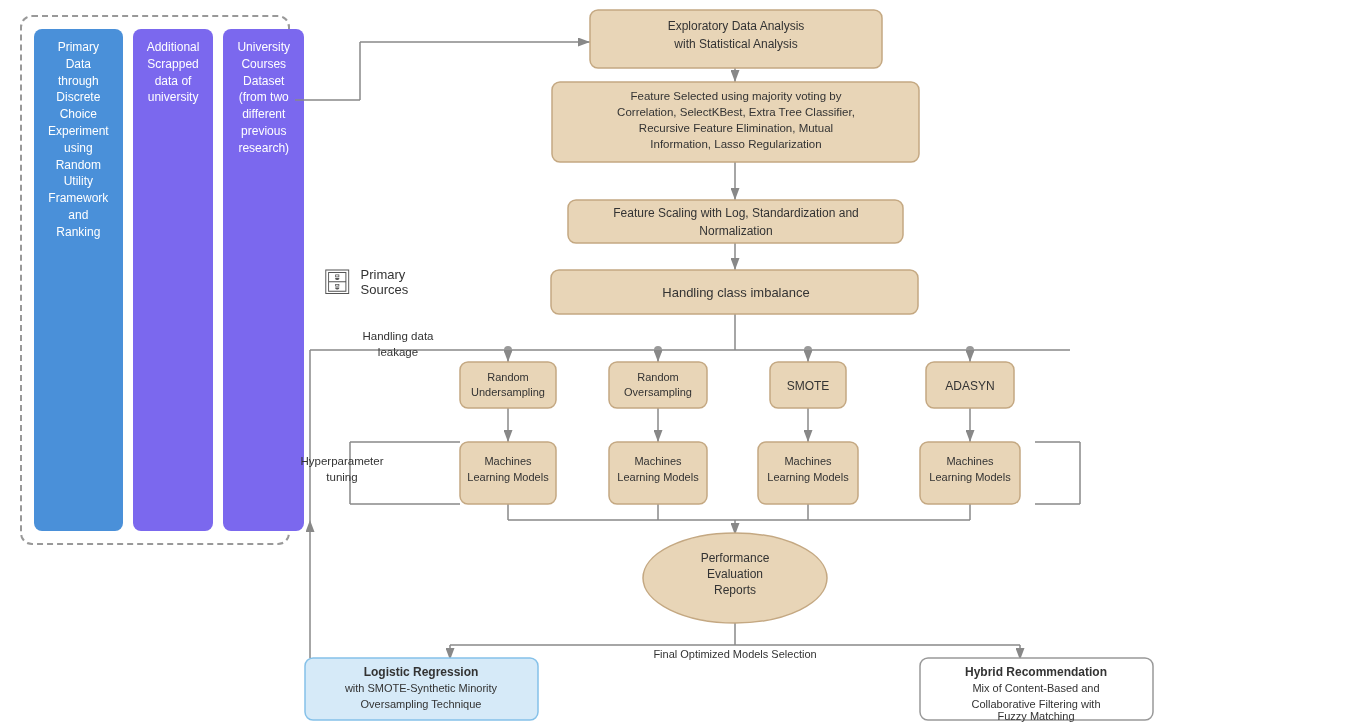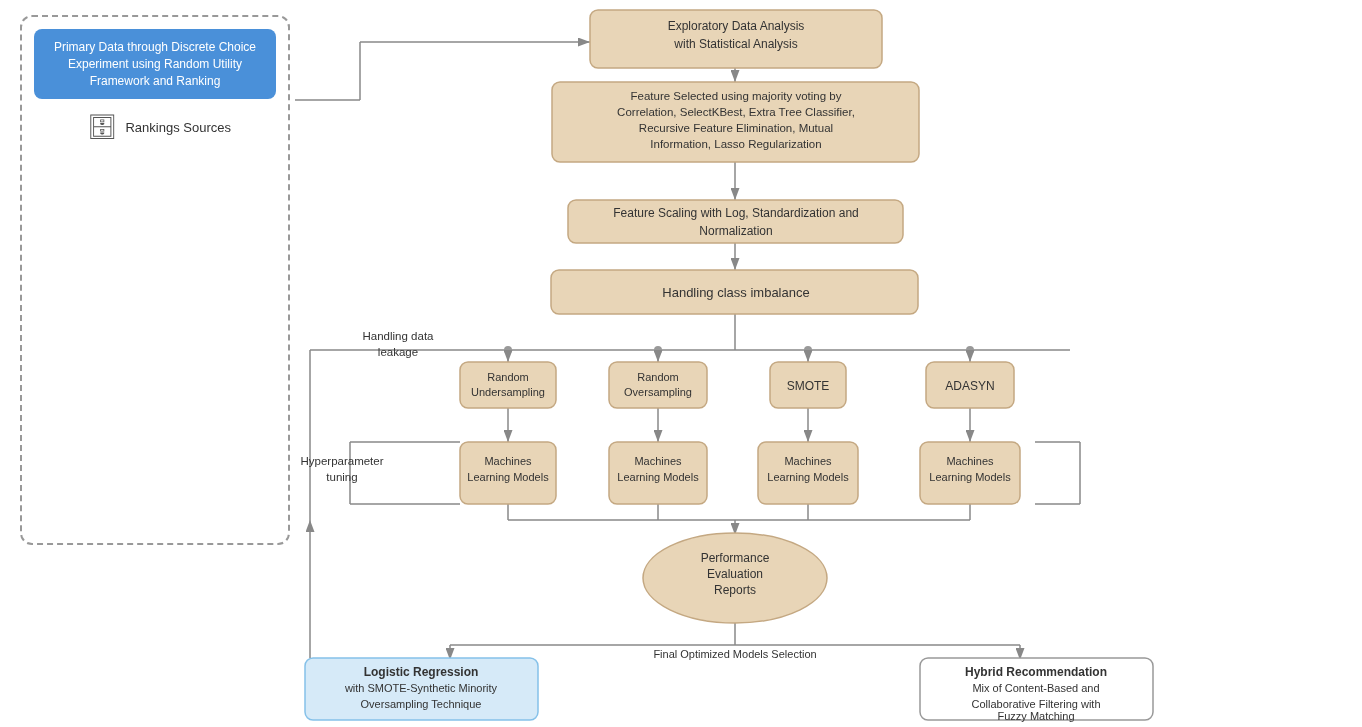--- a/index.html
+++ b/index.html
@@ -24,9 +24,7 @@
       border-radius: 12px;
       padding: 12px;
       display: flex;
-      flex-direction: column;
       gap: 10px;
-      align-items: center;
     }
 
     .data-box {

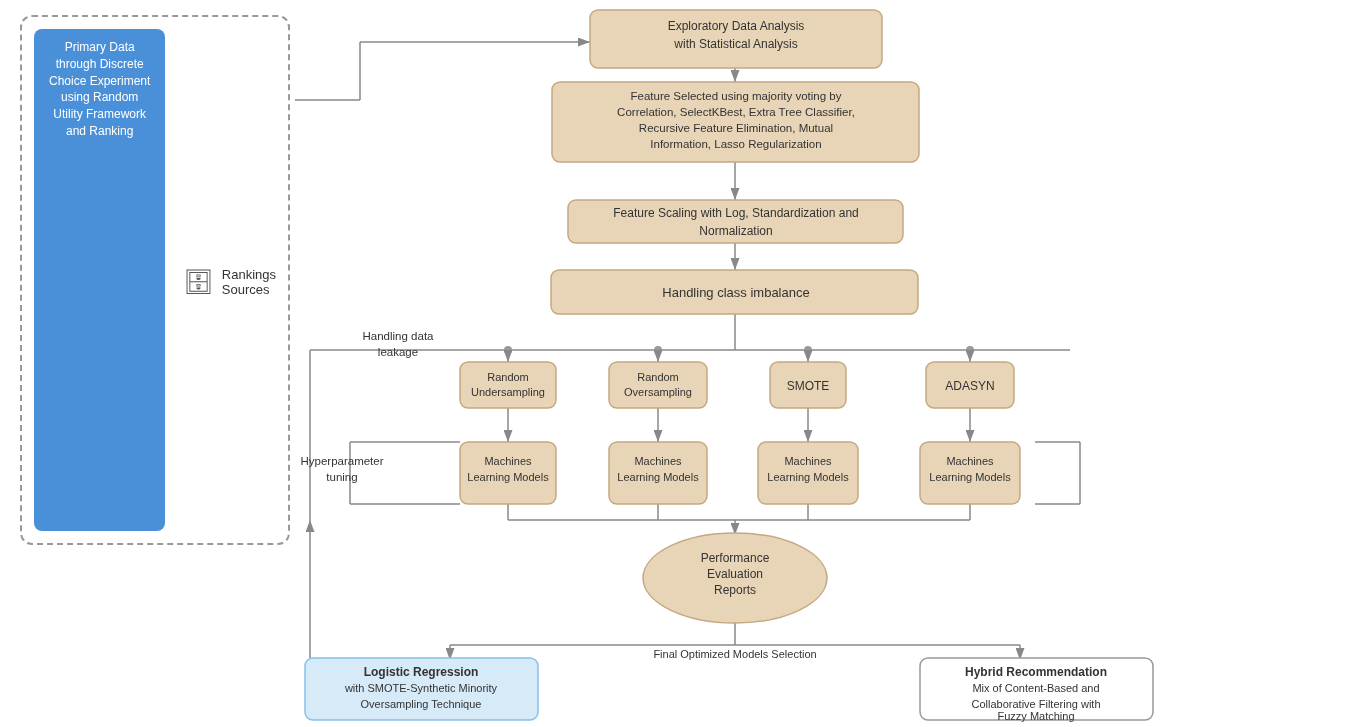--- a/index.html
+++ b/index.html
@@ -79,6 +79,7 @@
 
 <div class="left-panel">
   <div class="data-box data-box-blue">Primary Data through Discrete Choice Experiment using Random Utility Framework and Ranking</div>
+  <div class="data-box data-box-purple">Additional Scrapped data of university</div>
   <div class="dataset-sources">
     <span class="db-icon">🗄</span>
     <span class="dataset-label">Rankings Sources</span>

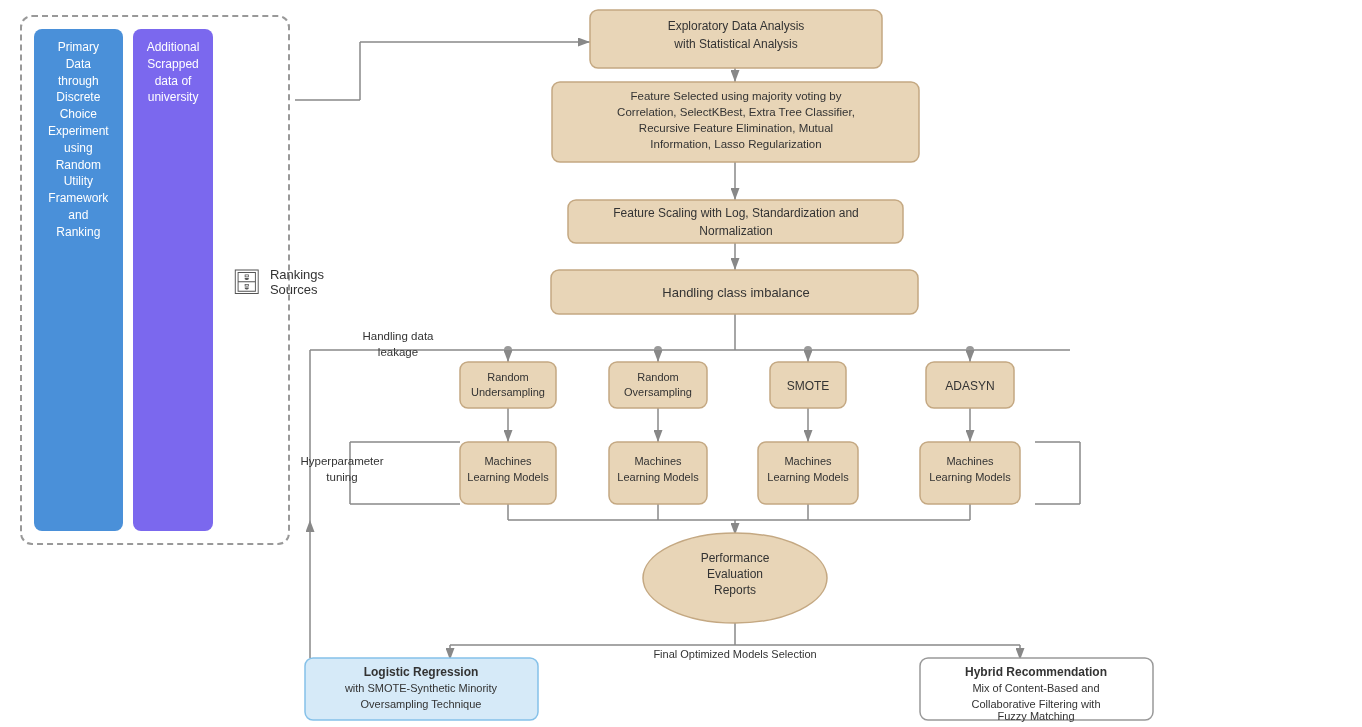--- a/index.html
+++ b/index.html
@@ -80,6 +80,7 @@
 <div class="left-panel">
   <div class="data-box data-box-blue">Primary Data through Discrete Choice Experiment using Random Utility Framework and Ranking</div>
   <div class="data-box data-box-purple">Additional Scrapped data of university</div>
+  <div class="data-box data-box-purple">University Courses Dataset (from two different previous research)</div>
   <div class="dataset-sources">
     <span class="db-icon">🗄</span>
     <span class="dataset-label">Rankings Sources</span>

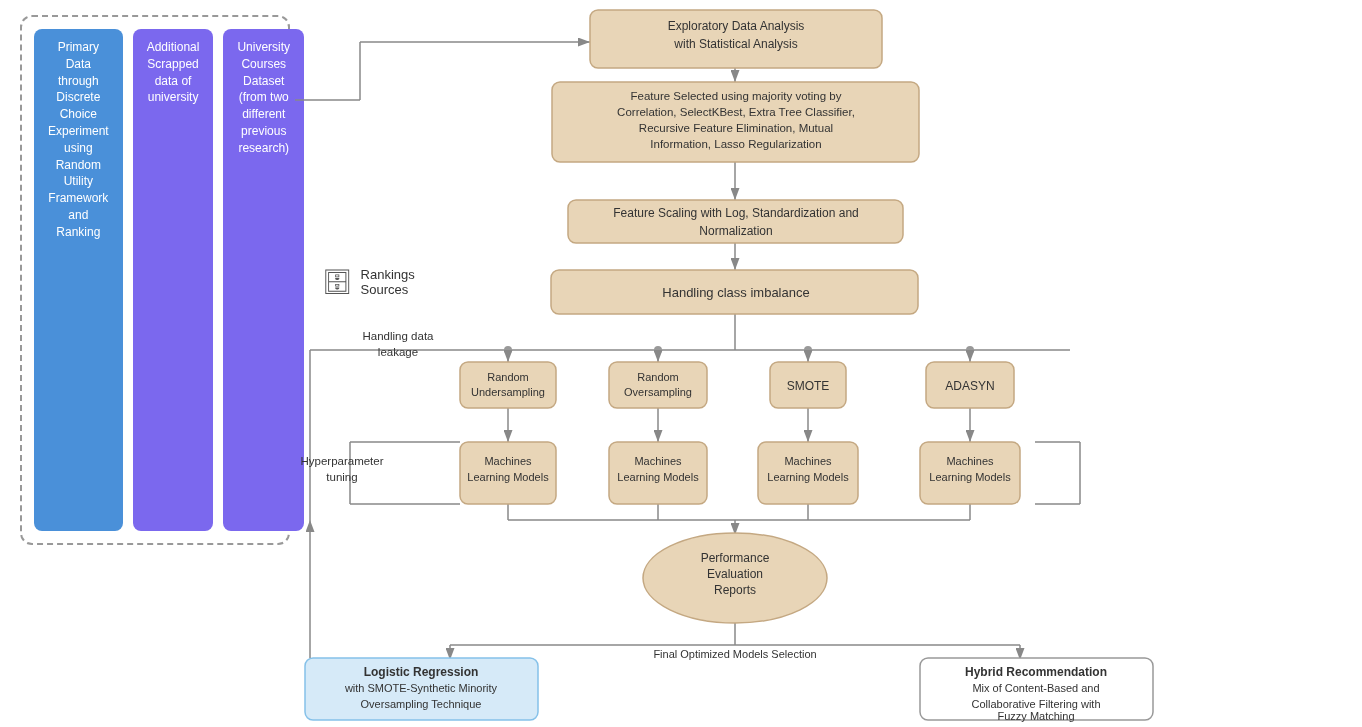--- a/index.html
+++ b/index.html
@@ -83,7 +83,7 @@
   <div class="data-box data-box-purple">University Courses Dataset (from two different previous research)</div>
   <div class="dataset-sources">
     <span class="db-icon">🗄</span>
-    <span class="dataset-label">Rankings Sources</span>
+    <span class="dataset-label">Primary Sources</span>
   </div>
 </div>
 

